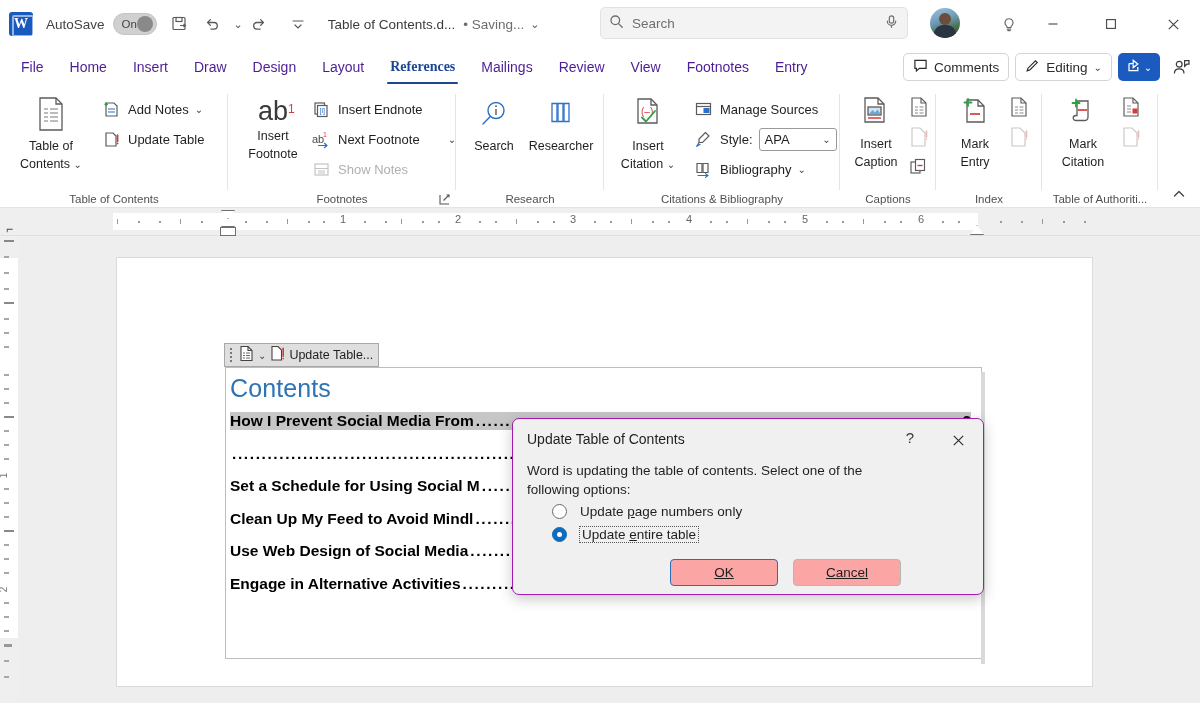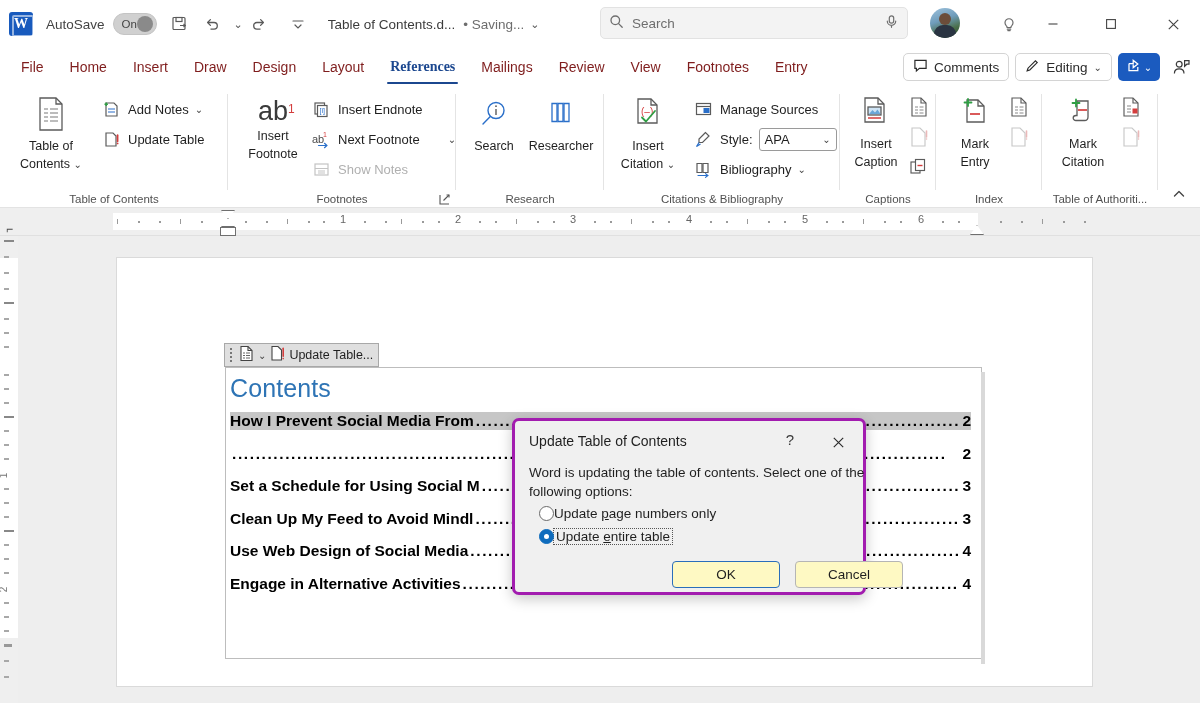--- a/index.html
+++ b/index.html
@@ -80,7 +80,7 @@
     background: #ffffff; display: flex; align-items: center; padding-left: 8px;
   }
   .tab {
-    font-size: 14px; color: #7f1d1d; padding: 4px 11px; margin: 0 2px;
+    font-size: 14px; color: #4c1d95; padding: 4px 11px; margin: 0 2px;
     border-radius: 4px; white-space: nowrap; position: relative;
   }
   .tab.active { font-weight: bold; color: #1b478f; font-family: Liberation Serif, serif; }

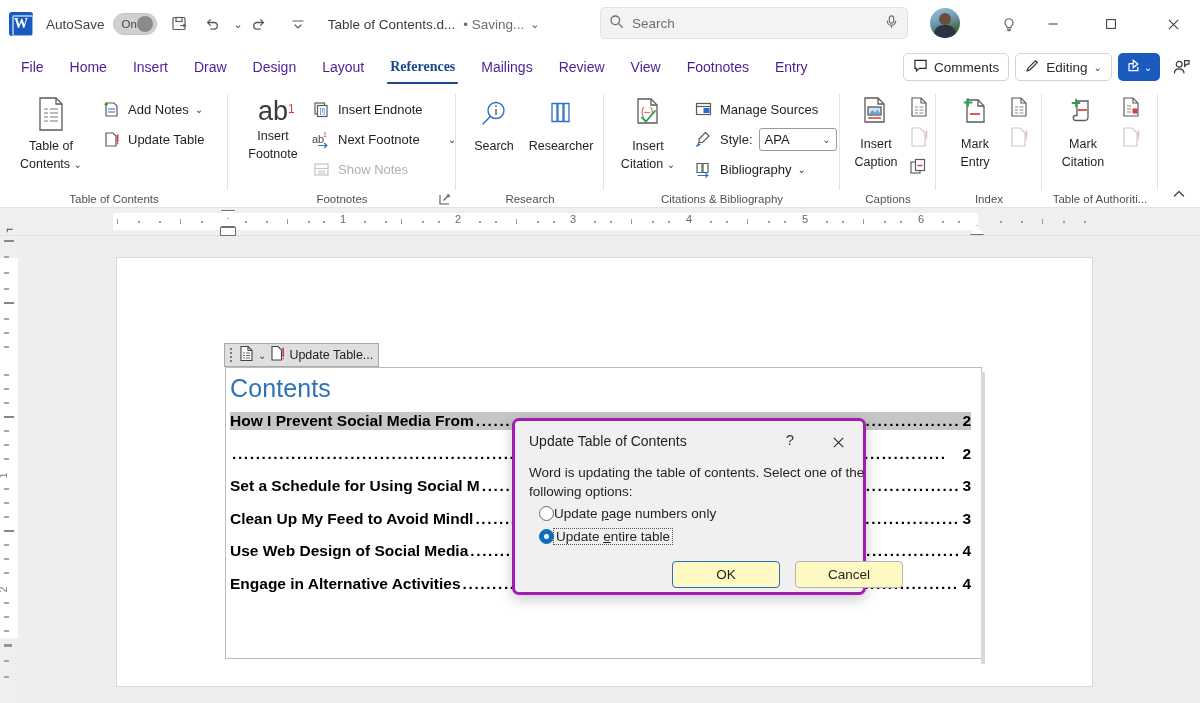--- a/index.html
+++ b/index.html
@@ -214,8 +214,8 @@
 
   
   .dialog {
-    position: absolute; left: 512px; top: 418px; width: 354px; height: 177px;
-    background: #f0f0f0; border: 3px solid #a21caf; border-radius: 7px;
+    position: absolute; left: 512px; top: 418px; width: 472px; height: 177px;
+    background: #f0f0f0; border: 1px solid #a21caf; border-radius: 7px;
     box-shadow: 0 4px 14px rgba(0,0,0,.22);
   }
   .dlg-title {

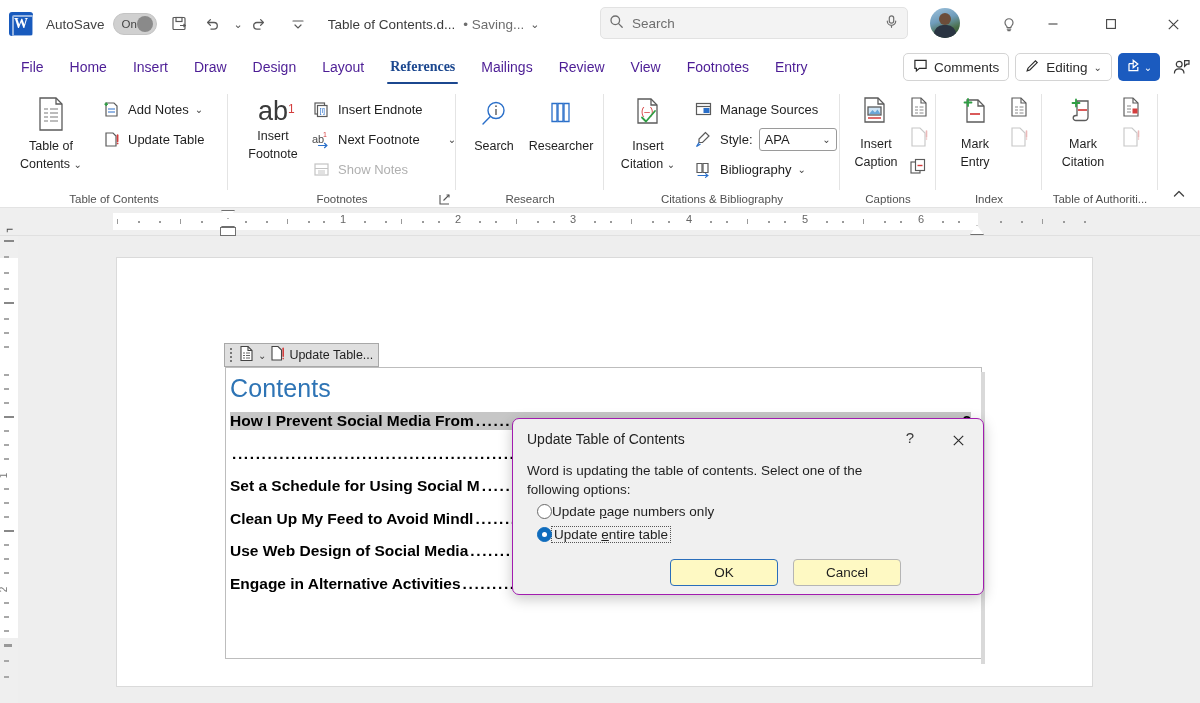--- a/index.html
+++ b/index.html
@@ -227,7 +227,7 @@
     position: absolute; left: 14px; top: 42px; width: 372px;
     font-size: 13.5px; color: #1f1f1f; line-height: 19px;
   }
-  .radio-row { position: absolute; left: 24px; display: flex; align-items: flex-end; gap: 0; font-size: 13.5px; color: #1f1f1f;}
+  .radio-row { position: absolute; left: 39px; display: flex; align-items: flex-end; gap: 13px; font-size: 13.5px; color: #1f1f1f;}
   .radio {
     width: 15px; height: 15px; border-radius: 50%; border: 1.5px solid #6a6a6a; background: #fff;
     position: relative; flex: 0 0 auto;

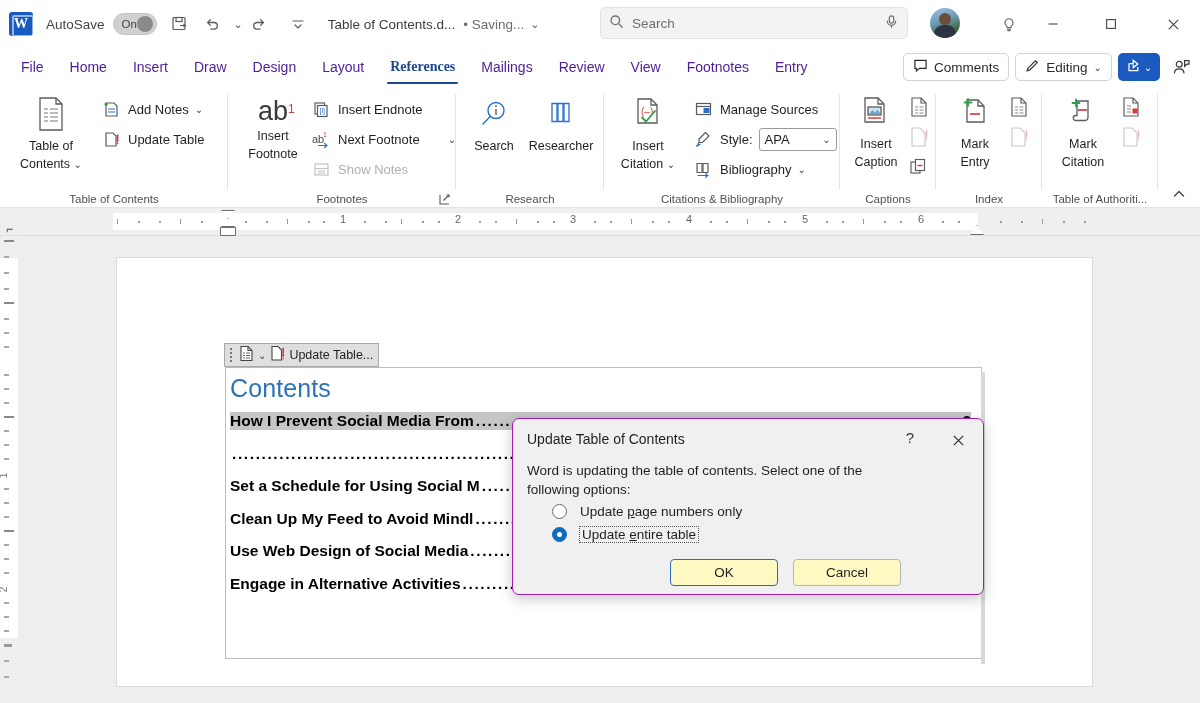--- a/index.html
+++ b/index.html
@@ -240,8 +240,8 @@
   .u { text-decoration: underline; }
   .dlg-btn {
     position: absolute; height: 27px; width: 108px; border-radius: 4px;
-    background: #fef9c3; border: 1px solid #b5b5b5; font-size: 13.5px; color: #1f1f1f;
-    display: flex; align-items: center; justify-content: center;
+    background: #fca5a5; border: 1px solid #b5b5b5; font-size: 13.5px; color: #1f1f1f;
+    display: flex; align-items: center; justify-content: center; text-decoration: underline;
   }
   .dlg-btn.primary { border: 1.5px solid #2a6ebb; }
 </style>

